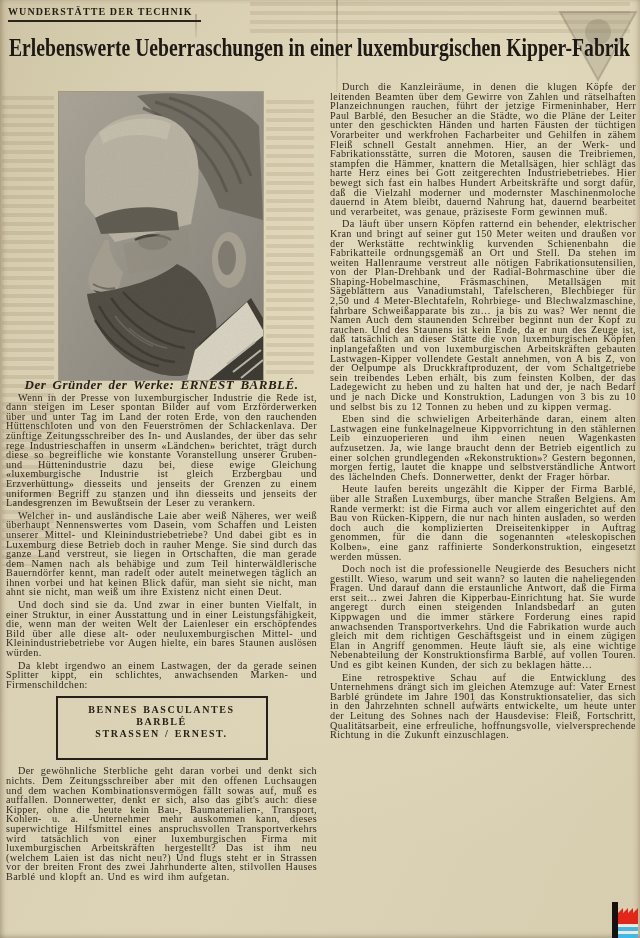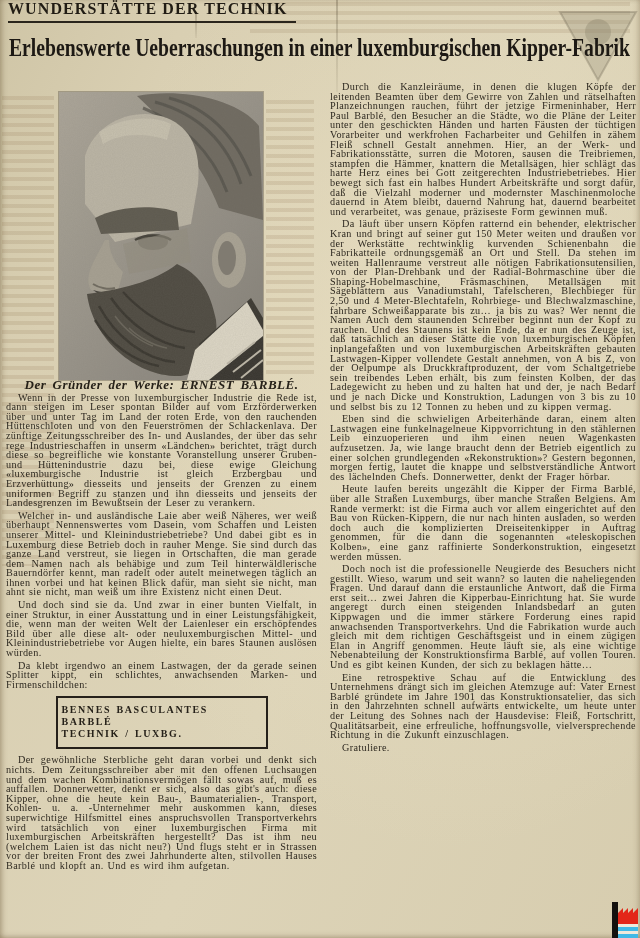--- a/index.html
+++ b/index.html
@@ -24,8 +24,8 @@
   .watermark-tri{position:absolute;left:552px;top:6px;}
 
   .rubric{
-    position:absolute;left:8px;top:0;
-    font-size:16px;font-weight:bold;letter-spacing:1.1px;
+    position:absolute;left:8px;top:6px;
+    font-size:10px;font-weight:bold;letter-spacing:1.1px;
     color:#211c14;
     border-bottom:2px solid #2a251c;
     padding:0 8px 3px 0;

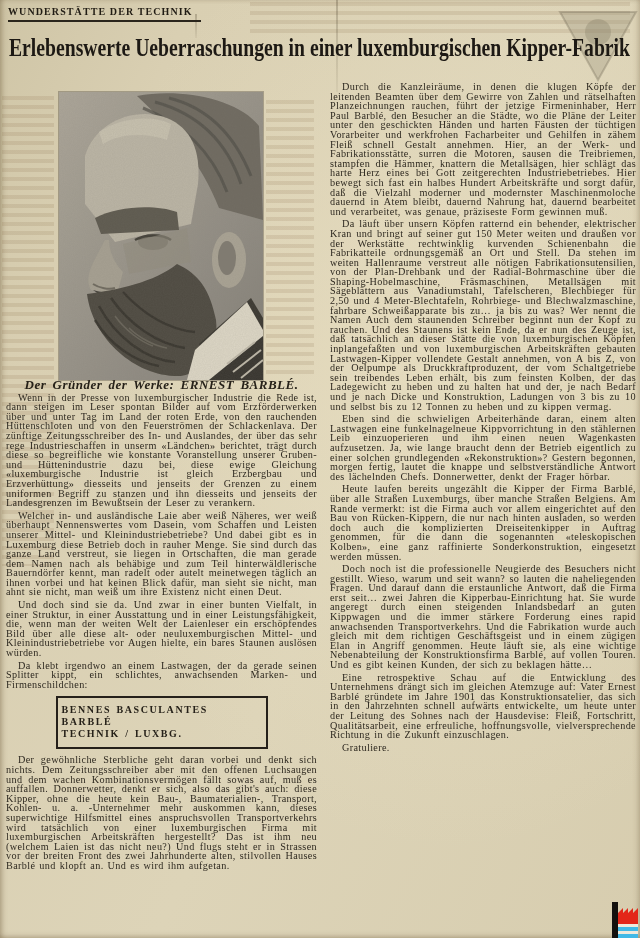--- a/index.html
+++ b/index.html
@@ -65,8 +65,8 @@
   .plate{
     width:200px;margin:7px auto 6px auto;
     border:2px solid #25201a;
-    padding:6px 4px 7px 4px;
-    text-align:left;
+    padding:6px 4px 18px 4px;
+    text-align:center;
     font-weight:bold;font-size:10px;line-height:12px;
     letter-spacing:1.6px;color:#262119;
   }

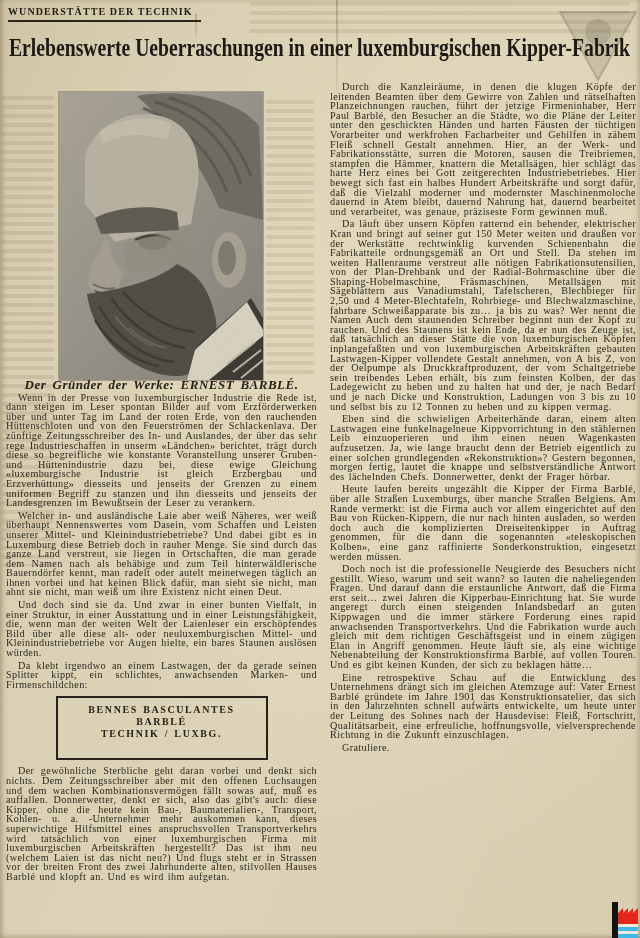--- a/index.html
+++ b/index.html
@@ -156,7 +156,7 @@
     <div class="plate">
       <div>BENNES BASCULANTES</div>
       <div>BARBLÉ</div>
-      <div>TECHNIK / LUXBG.</div>
+      <div>STRASSEN / ERNEST.</div>
     </div>
 
     <p>Der gewöhnliche Sterbliche geht daran vorbei und denkt sich nichts. Dem Zeitungsschreiber aber mit den offenen Luchsaugen und dem wachen Kombinationsvermögen fällt sowas auf, muß es auffallen. Donnerwetter, denkt er sich, also das gibt's auch: diese Kipper, ohne die heute kein Bau-, Baumaterialien-, Transport, Kohlen- u. a. -Unternehmer mehr auskommen kann, dieses superwichtige Hilfsmittel eines anspruchsvollen Transportverkehrs wird tatsächlich von einer luxemburgischen Firma mit luxemburgischen Arbeitskräften hergestellt? Das ist ihm neu (welchem Laien ist das nicht neu?) Und flugs steht er in Strassen vor der breiten Front des zwei Jahrhunderte alten, stilvollen Hauses Barblé und klopft an. Und es wird ihm aufgetan.</p>

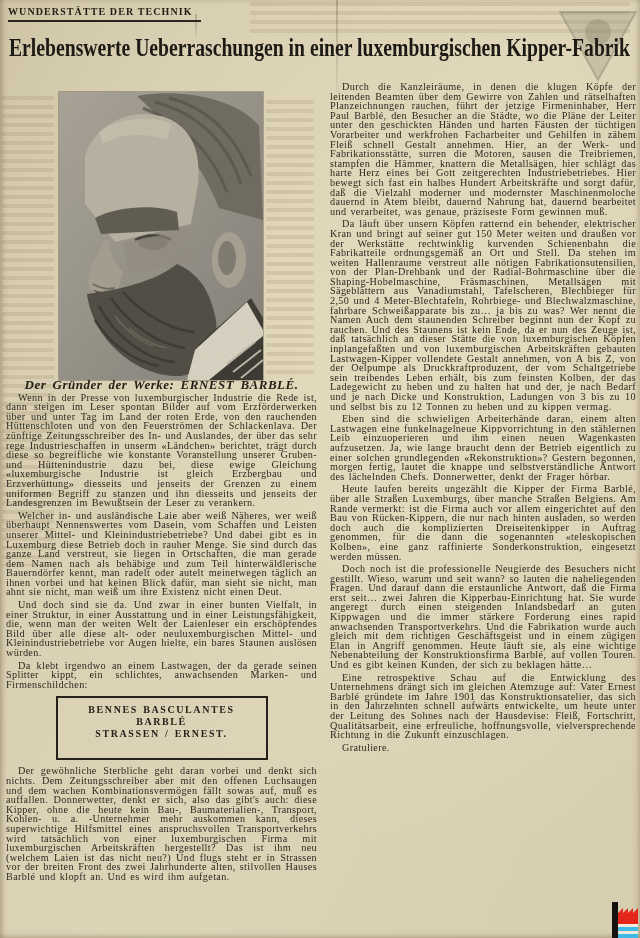--- a/index.html
+++ b/index.html
@@ -169,7 +169,6 @@
     <p>Heute laufen bereits ungezählt die Kipper der Firma Barblé, über alle Straßen Luxemburgs, über manche Straßen Belgiens. Am Rande vermerkt: ist die Firma auch vor allem eingerichtet auf den Bau von Rücken-Kippern, die nur nach hinten ausladen, so werden doch auch die komplizierten Dreiseitenkipper in Auftrag genommen, für die dann die sogenannten «teleskopischen Kolben», eine ganz raffinierte Sonderkonstruktion, eingesetzt werden müssen.</p>
     <p>Doch noch ist die professionelle Neugierde des Besuchers nicht gestillt. Wieso, warum und seit wann? so lauten die naheliegenden Fragen. Und darauf dann die erstaunliche Antwort, daß die Firma erst seit… zwei Jahren die Kipperbau-Einrichtung hat. Sie wurde angeregt durch einen steigenden Inlandsbedarf an guten Kippwagen und die immer stärkere Forderung eines rapid anwachsenden Transportverkehrs. Und die Fabrikation wurde auch gleich mit dem richtigen Geschäftsgeist und in einem zügigen Elan in Angriff genommen. Heute läuft sie, als eine wichtige Nebenabteilung der Konstruktionsfirma Barblé, auf vollen Touren. Und es gibt keinen Kunden, der sich zu beklagen hätte…</p>
     <p>Eine retrospektive Schau auf die Entwicklung des Unternehmens drängt sich im gleichen Atemzuge auf: Vater Ernest Barblé gründete im Jahre 1901 das Konstruktionsatelier, das sich in den Jahrzehnten schnell aufwärts entwickelte, um heute unter der Leitung des Sohnes nach der Hausdevise: Fleiß, Fortschritt, Qualitätsarbeit, eine erfreuliche, hoffnungsvolle, vielversprechende Richtung in die Zukunft einzuschlagen.</p>
-    <p>Gratuliere.</p>
   </div>
 
   <svg class="endmark" width="26" height="38" viewBox="0 0 26 38">

